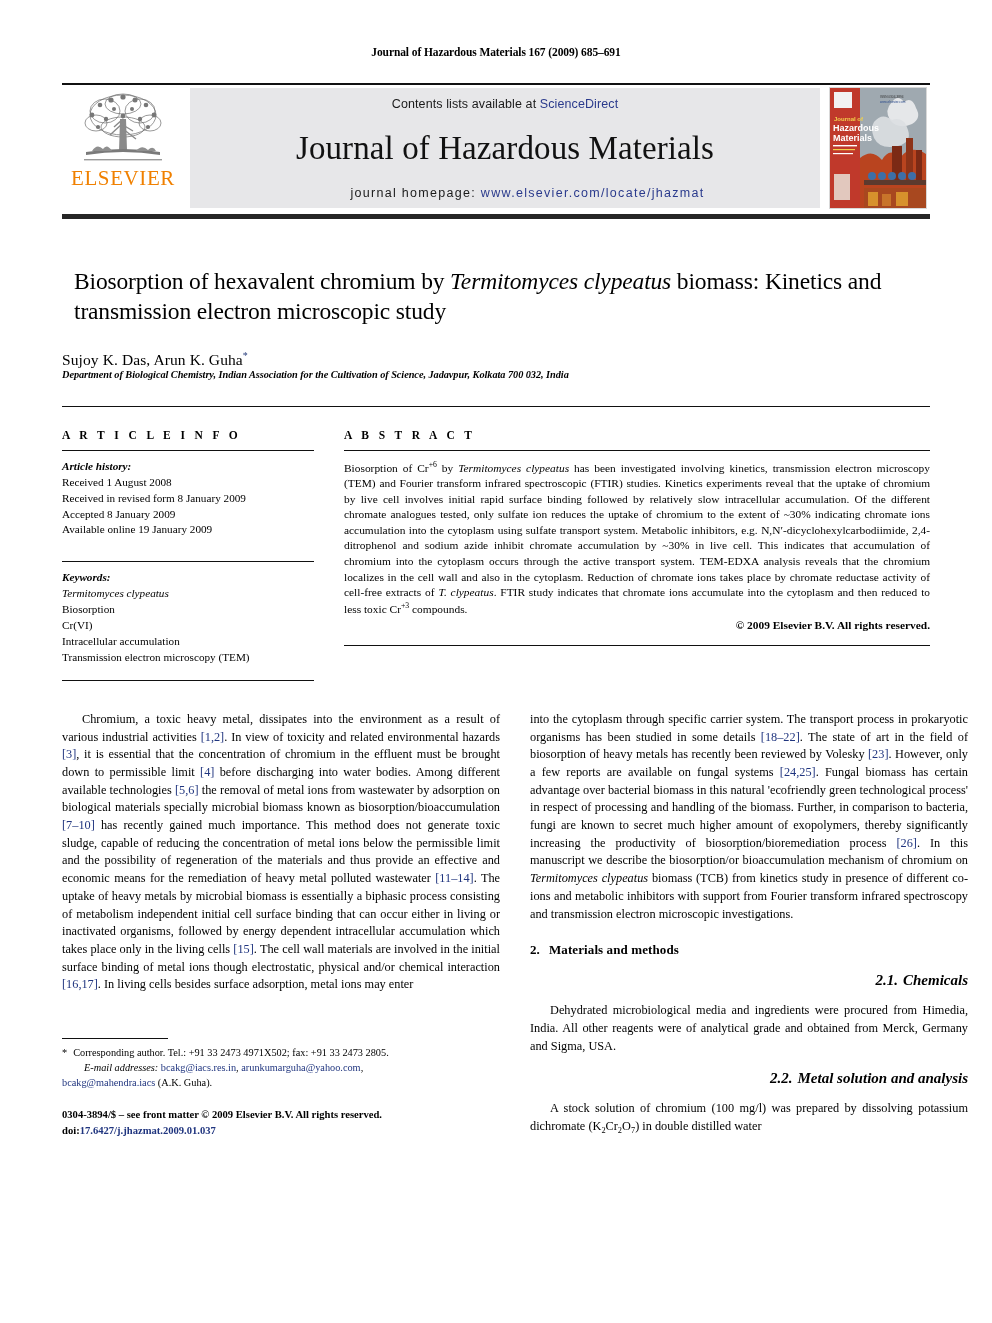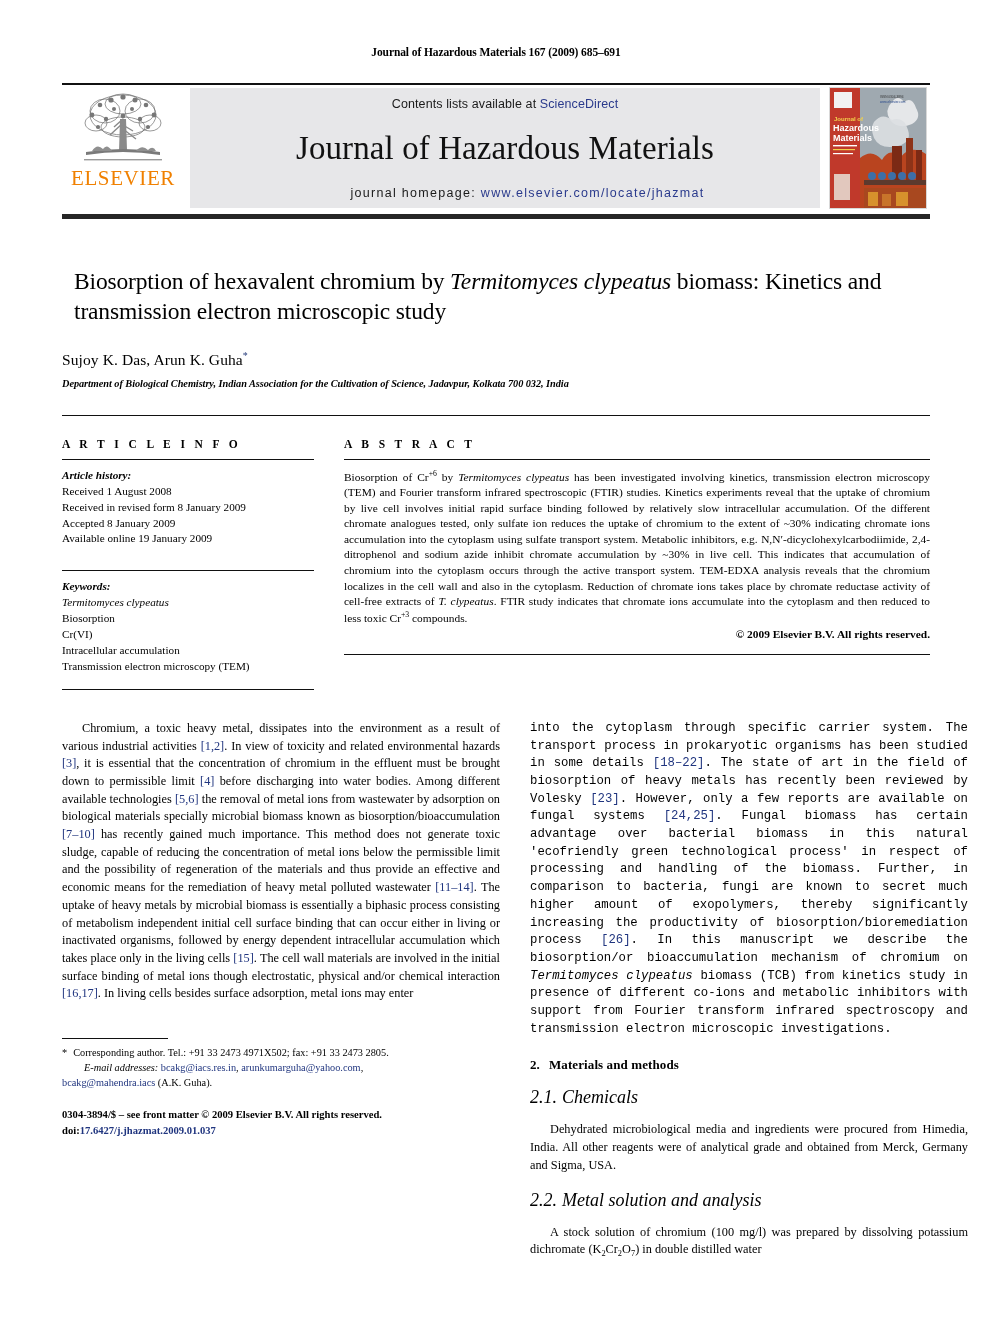--- a/index.html
+++ b/index.html
@@ -136,7 +136,6 @@
     font-size: 10.3px;
     font-style: italic;
     font-weight: bold;
-    margin-top: 9px;
     letter-spacing: -0.05px;
   }
 

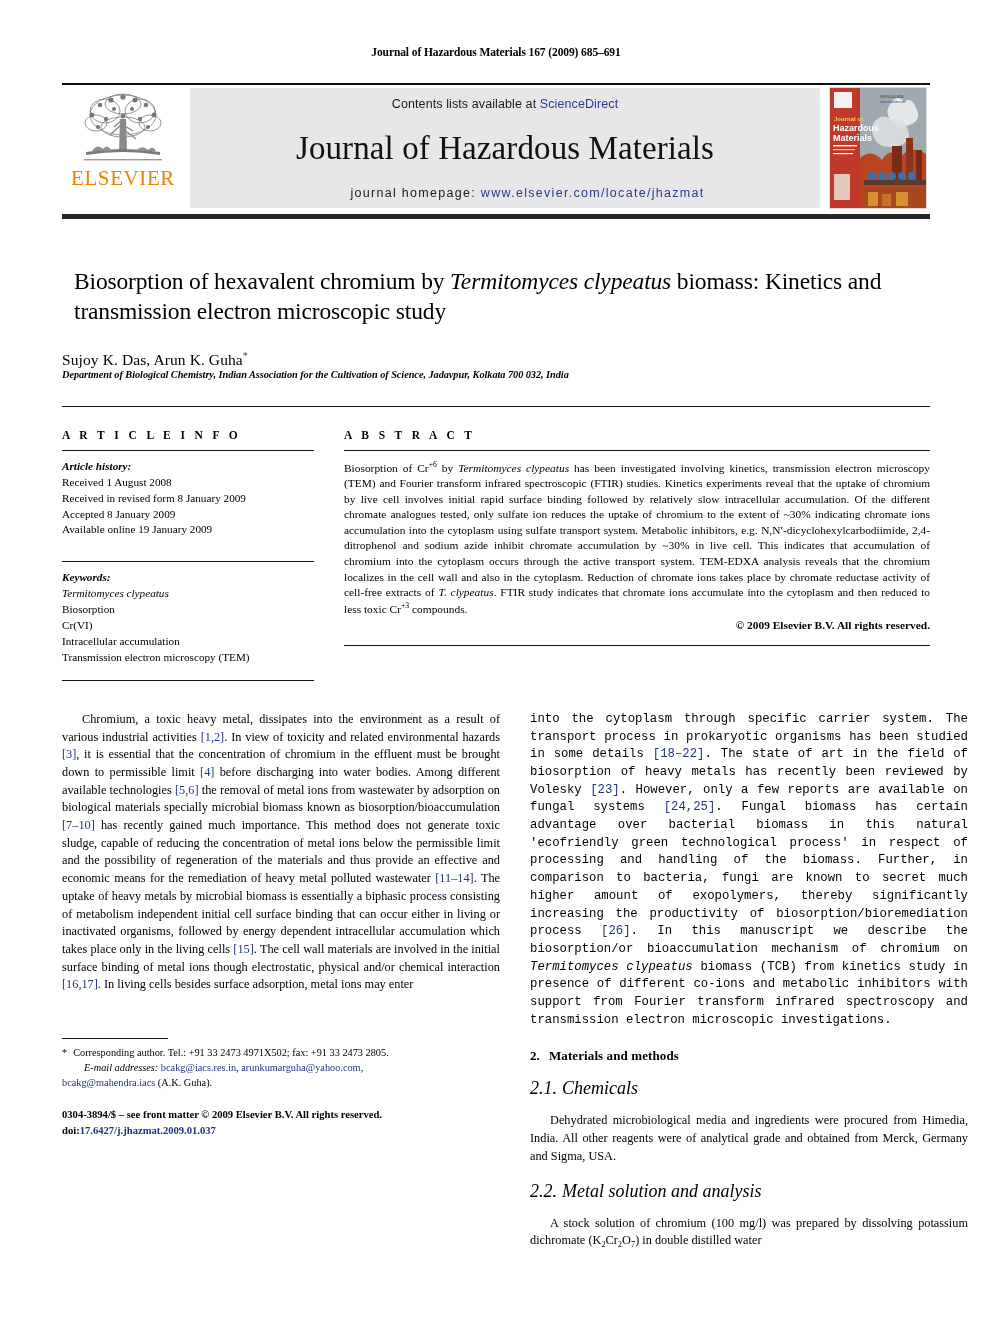--- a/index.html
+++ b/index.html
@@ -207,7 +207,7 @@
     text-indent: 20px;
     hyphens: auto;
   }
-  p.para.cont { text-indent: 0; font-family: Liberation Mono, monospace; }
+  p.para.cont { text-indent: 0; }
   p.para i { font-style: italic; }
   .ref { color: #20357f; }
   .spacer-sec { height: 19px; }

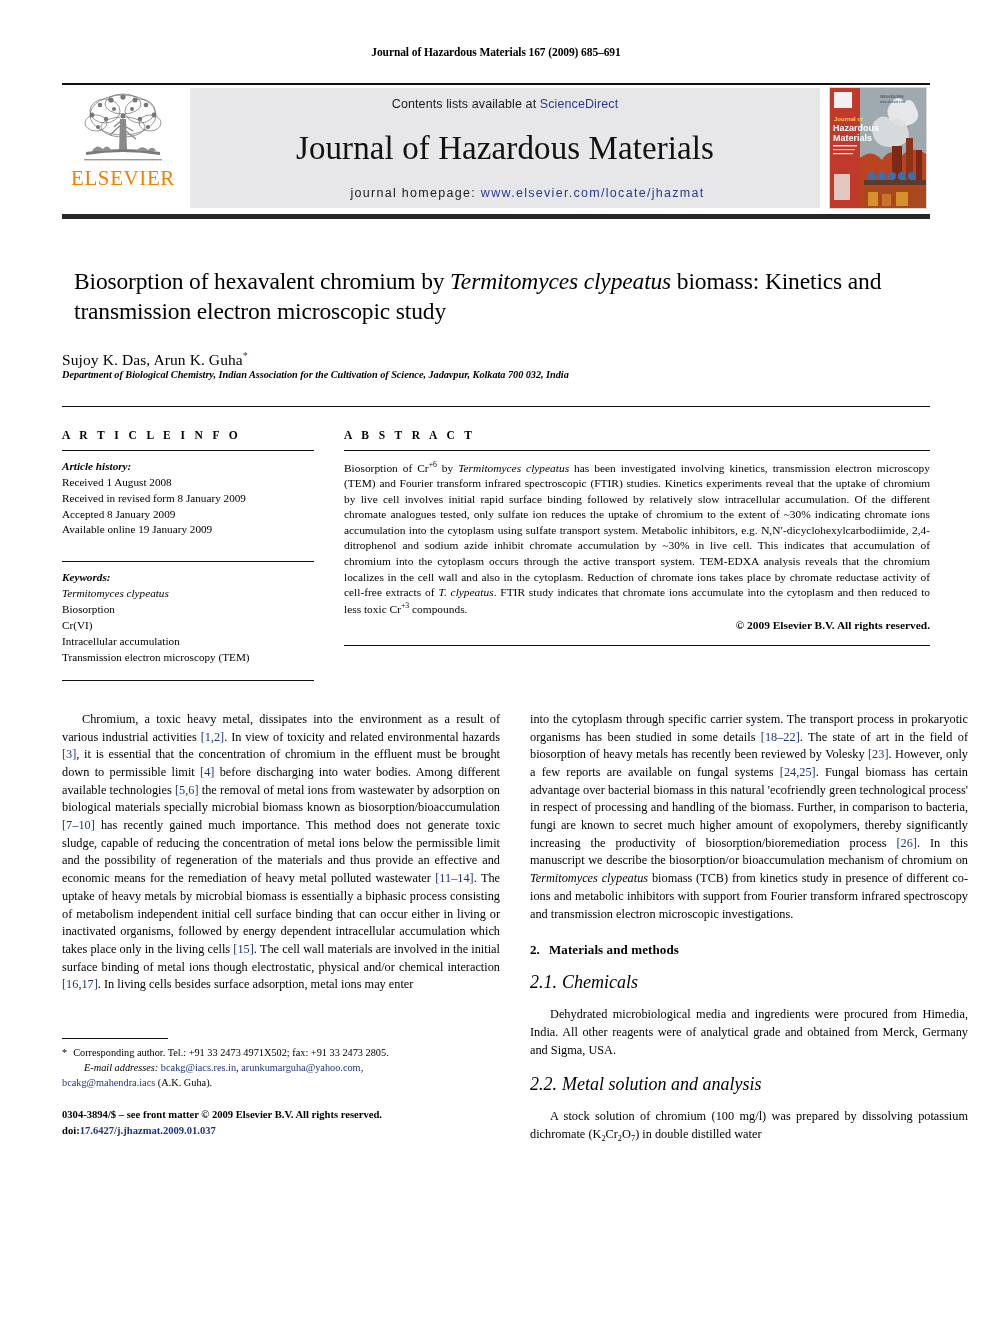--- a/index.html
+++ b/index.html
@@ -193,10 +193,11 @@
   }
   .sec-h1 .num { margin-right: 9px; }
   .sec-h2 {
-    font-size: 18px;
-    font-weight: normal;
+    font-size: 15px;
+    font-weight: bold;
     font-style: italic;
     margin: 0 0 13px 0;
+    text-align: right;
   }
   .sec-h2 .num { margin-right: 5px; font-style: italic; }
   p.para {

